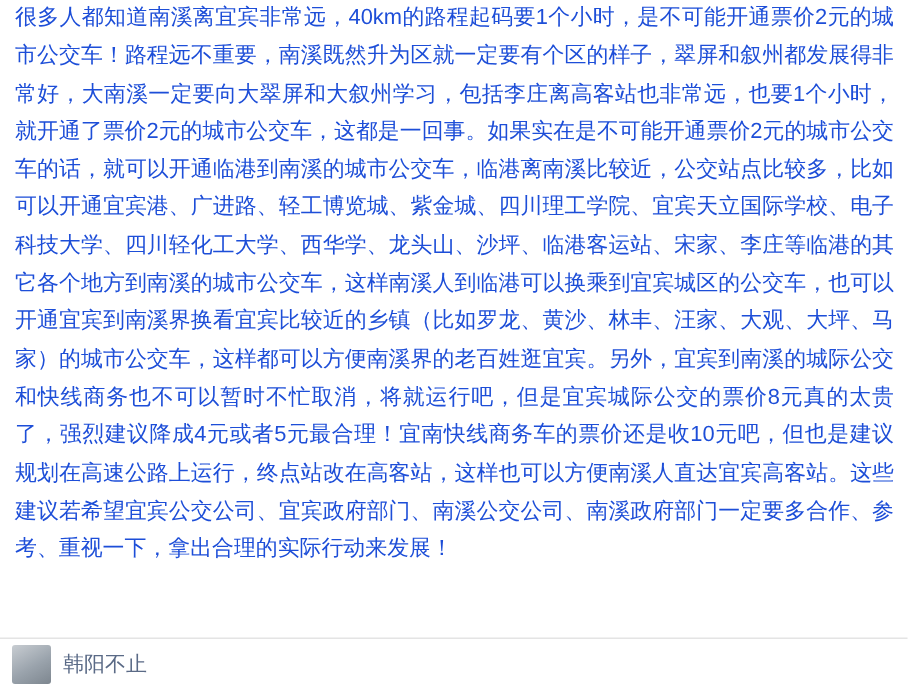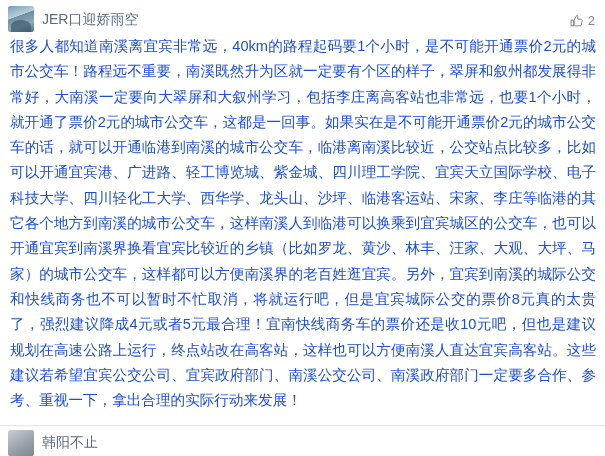--- a/index.html
+++ b/index.html
@@ -138,20 +138,6 @@
 
 <div class="page">
 
-  <div class="comment-header">
-    <div class="avatar"></div>
-    <div class="author">JER口迎娇雨空</div>
-    <div class="spacer"></div>
-    <div class="like-wrap">
-      <span class="thumb-icon">
-        <svg width="14" height="14" viewBox="0 0 14 14" aria-hidden="true">
-          <path d="M4.2 6.1 L6.5 1.6 C6.8 1.0 7.8 1.2 7.8 2.0 L7.8 5.2 L11.2 5.2 C12.0 5.2 12.5 5.9 12.3 6.6 L11.3 10.8 C11.2 11.4 10.7 11.8 10.1 11.8 L4.2 11.8 Z" fill="none" stroke="#8a8a8a" stroke-width="1"></path>
-          <rect x="1.1" y="6.1" width="2.6" height="5.7" fill="none" stroke="#8a8a8a" stroke-width="1"></rect>
-        </svg>
-      </span>
-      <span class="like-count">2</span>
-    </div>
-  </div>
 
   <div class="comment-body">很多人都知道南溪离宜宾非常远，40km的路程起码要1个小时，是不可能开通票价2元的城市公交车！路程远不重要，南溪既然升为区就一定要有个区的样子，翠屏和叙州都发展得非常好，大南溪一定要向大翠屏和大叙州学习，包括李庄离高客站也非常远，也要1个小时，就开通了票价2元的城市公交车，这都是一回事。如果实在是不可能开通票价2元的城市公交车的话，就可以开通临港到南溪的城市公交车，临港离南溪比较近，公交站点比较多，比如可以开通宜宾港、广进路、轻工博览城、紫金城、四川理工学院、宜宾天立国际学校、电子科技大学、四川轻化工大学、西华学、龙头山、沙坪、临港客运站、宋家、李庄等临港的其它各个地方到南溪的城市公交车，这样南溪人到临港可以换乘到宜宾城区的公交车，也可以开通宜宾到南溪界换看宜宾比较近的乡镇（比如罗龙、黄沙、林丰、汪家、大观、大坪、马家）的城市公交车，这样都可以方便南溪界的老百姓逛宜宾。另外，宜宾到南溪的城际公交和快线商务也不可以暂时不忙取消，将就运行吧，但是宜宾城际公交的票价8元真的太贵了，强烈建议降成4元或者5元最合理！宜南快线商务车的票价还是收10元吧，但也是建议规划在高速公路上运行，终点站改在高客站，这样也可以方便南溪人直达宜宾高客站。这些建议若希望宜宾公交公司、宜宾政府部门、南溪公交公司、南溪政府部门一定要多合作、参考、重视一下，拿出合理的实际行动来发展！</div>
 

